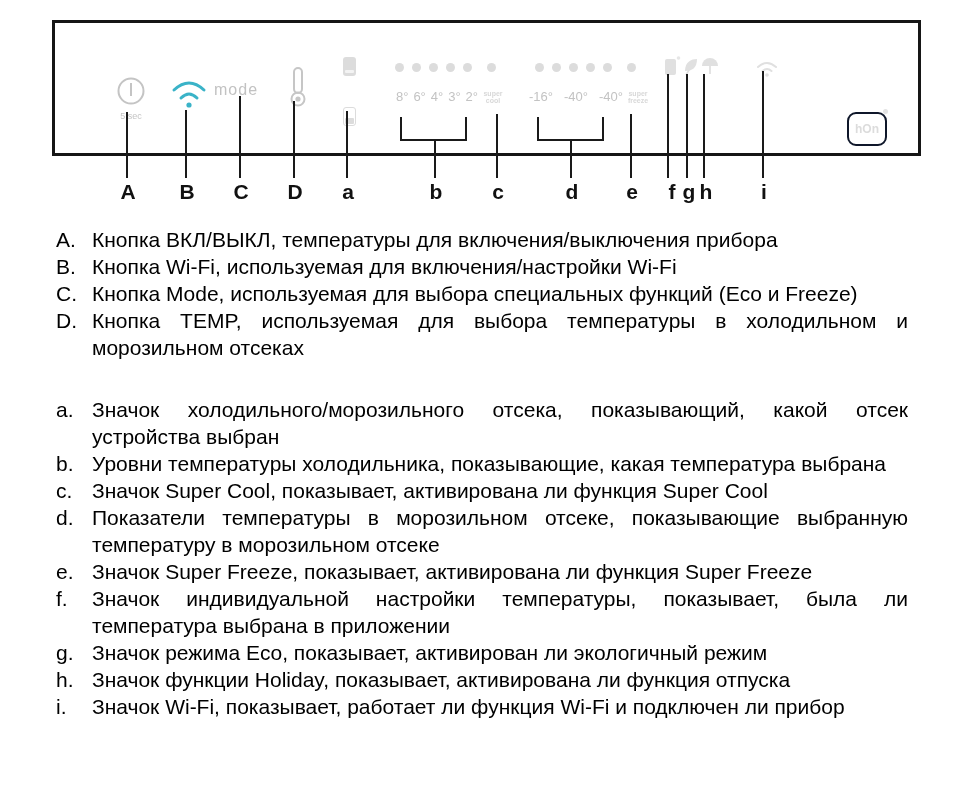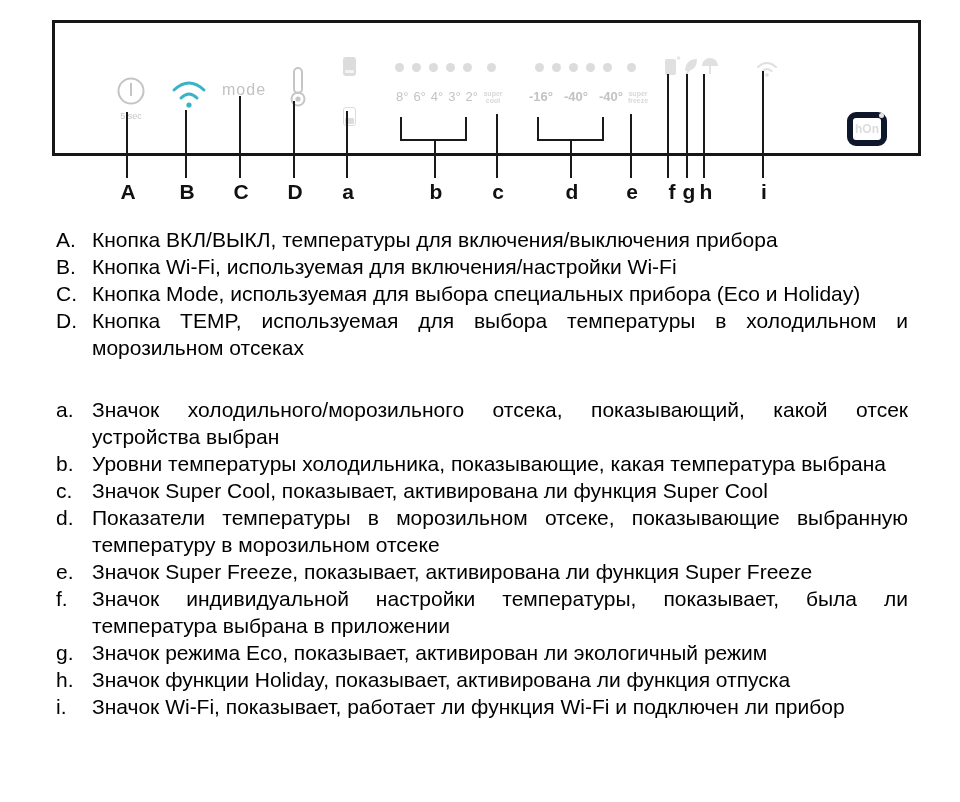--- a/index.html
+++ b/index.html
@@ -63,7 +63,7 @@
       </svg>
     </div>
 
-    <div class="abs mode-label" style="left:167px;top:58px;width:42px;text-align:left;">mode</div>
+    <div class="abs mode-label" style="left:159px;top:58px;width:42px;text-align:left;">mode</div>
 
     <div class="abs" style="left:230px;top:42px;">
       <svg width="26" height="44" viewBox="0 0 26 44">

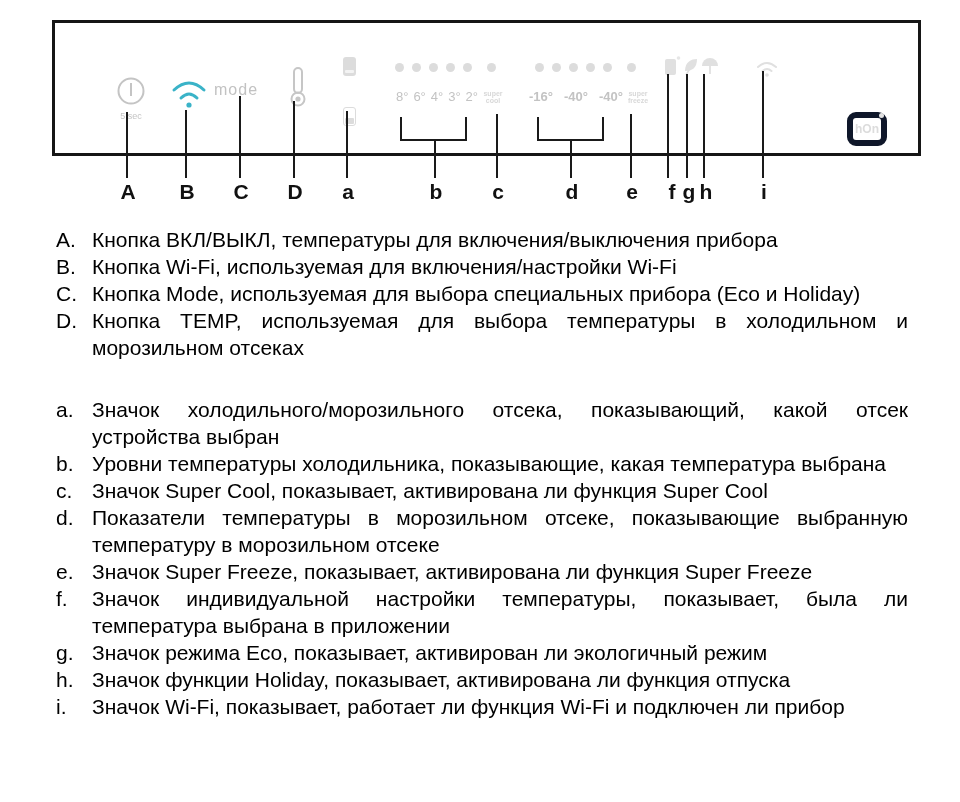--- a/index.html
+++ b/index.html
@@ -105,7 +105,7 @@
         <span class="dot"></span>
     </div>
     <span class="abs dot" style="left:572px;top:40px;"></span>
-    <div class="abs temp-row" style="left:474px;top:66px;width:94px;font-weight:bold;">
+    <div class="abs temp-row" style="left:474px;top:66px;width:94px;">
       <span>-16°</span>
       <span>-40°</span>
       <span>-40°</span>

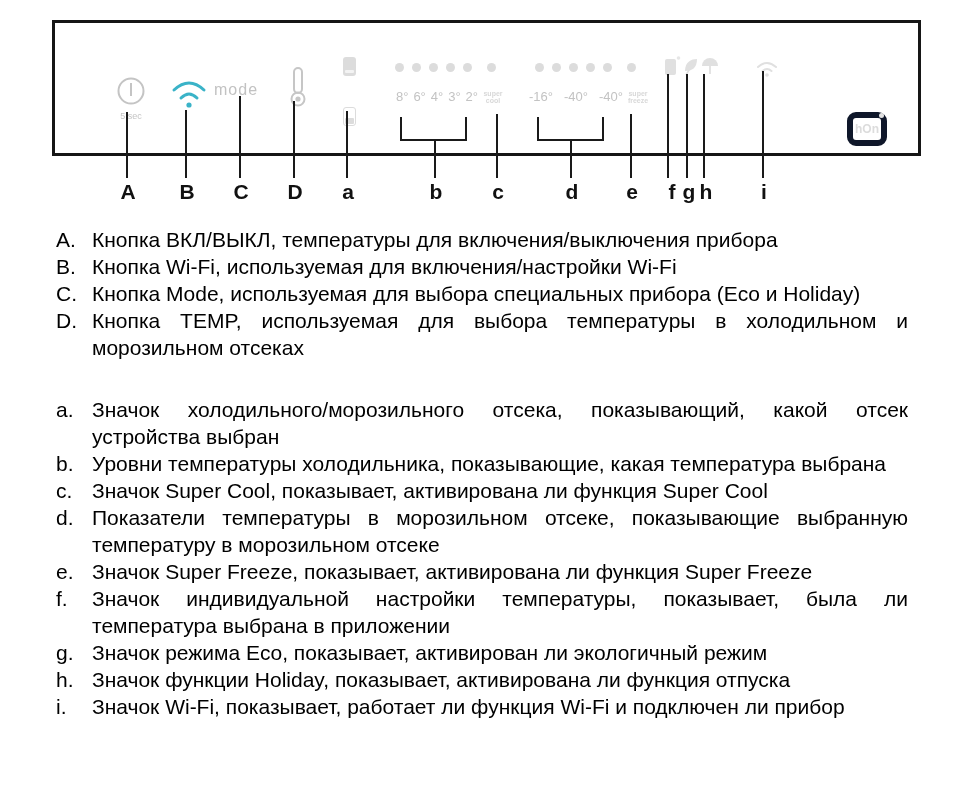--- a/index.html
+++ b/index.html
@@ -20,7 +20,7 @@
   .comp-top::after{content:"";position:absolute;left:2px;right:2px;bottom:3px;height:3px;background:#f3f3f3;border-radius:1px;}
   .comp-bottom{width:13px;height:19px;border-radius:3px;border:1.5px solid #dcdcdc;box-sizing:border-box;position:relative;background:#fff;}
   .comp-bottom::after{content:"";position:absolute;left:1px;right:1px;bottom:1px;height:6px;background:#dcdcdc;border-radius:1px;}
-  .hon-box{width:40px;height:34px;border:6px solid #0f172a;border-radius:9px;box-sizing:border-box;
+  .hon-box{width:40px;height:34px;border:2px solid #0f172a;border-radius:9px;box-sizing:border-box;
            display:flex;align-items:center;justify-content:center;color:#dcdcdc;font-size:12px;font-weight:bold;position:relative;}
   .hon-box::after{content:"";position:absolute;right:-3px;top:-5px;width:5px;height:5px;border-radius:50%;background:#e3e3e3;}
 

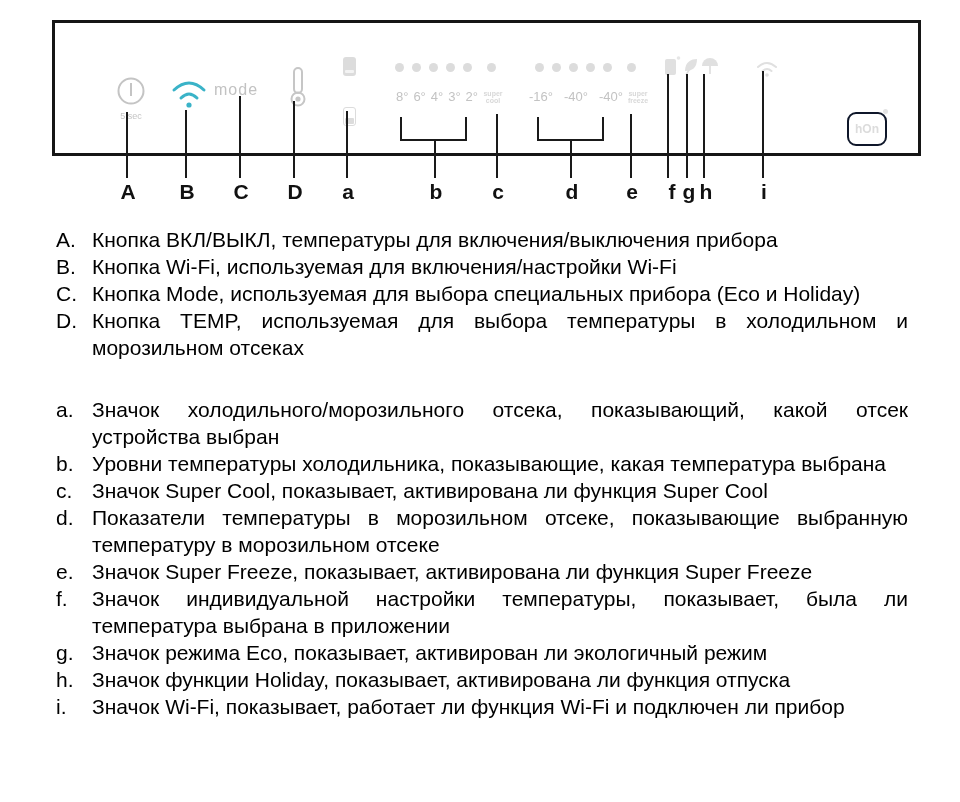--- a/index.html
+++ b/index.html
@@ -190,7 +190,7 @@
       </div>
       <div class="li">
         <span class="num">C.</span>
-        <span class="txt">Кнопка Mode, используемая для выбора специальных прибора (Eco и Holiday)</span>
+        <span class="txt">Кнопка Mode, используемая для выбора специальных функций (Eco и Freeze)</span>
       </div>
       <div class="li">
         <span class="num">D.</span>

